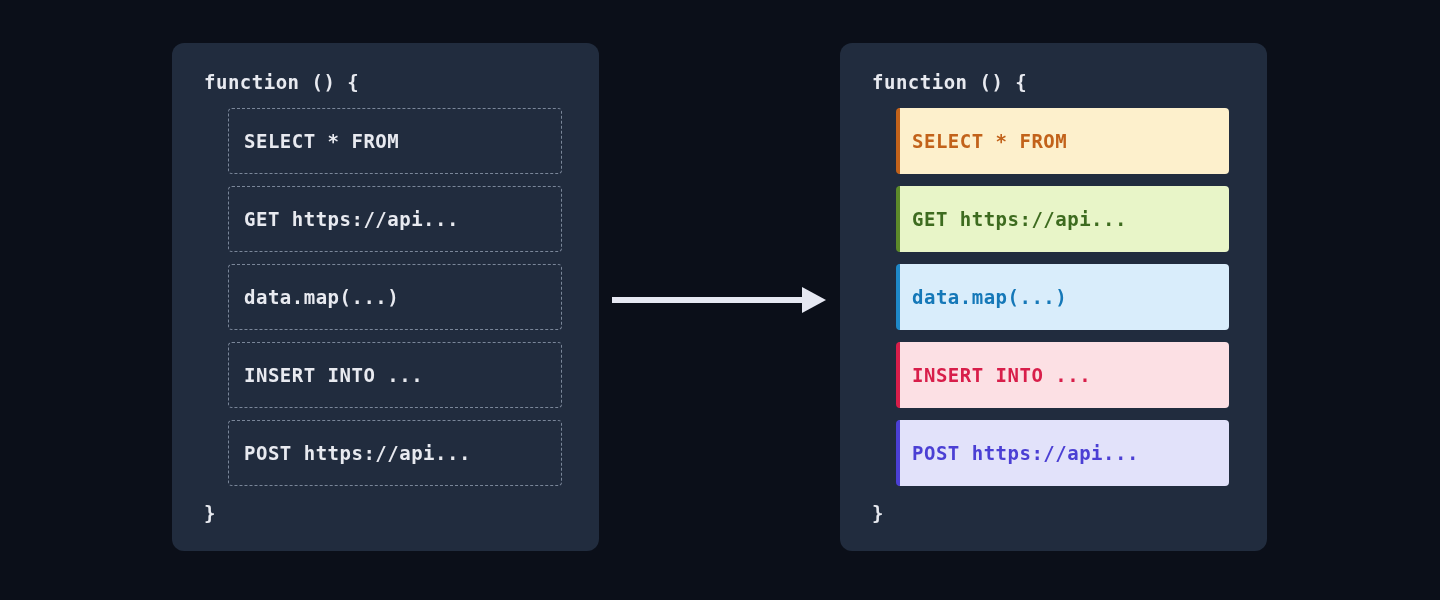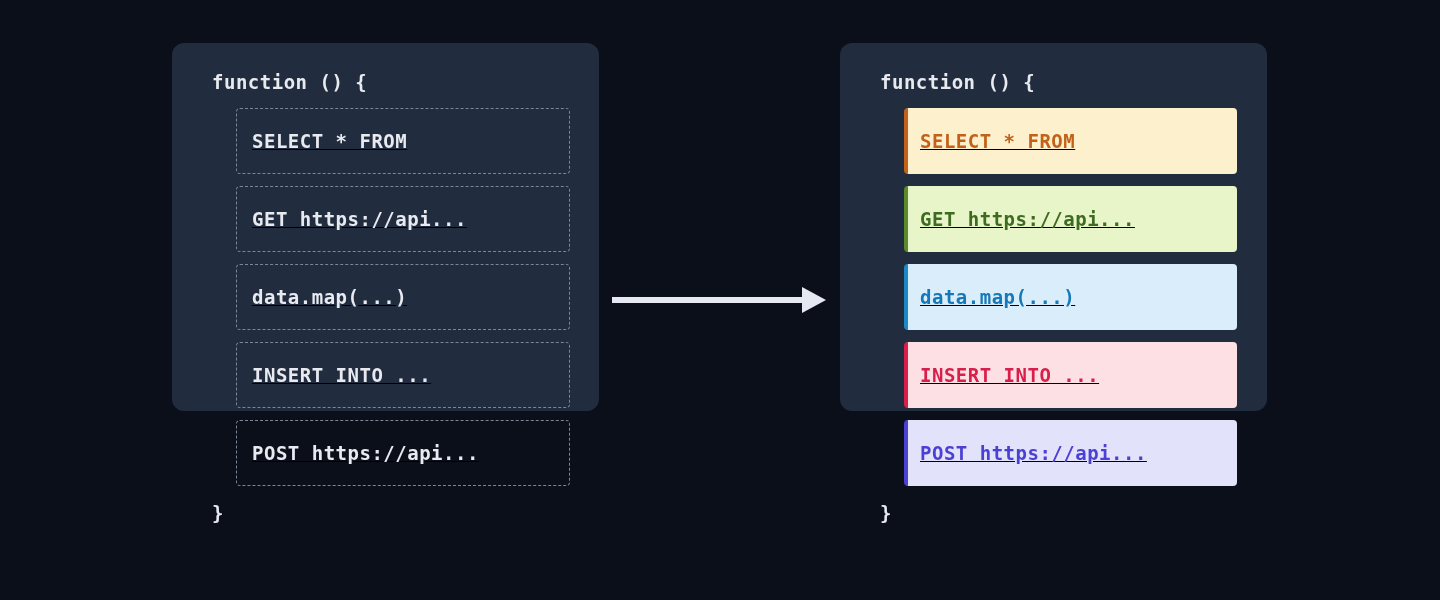--- a/index.html
+++ b/index.html
@@ -24,11 +24,11 @@
   .panel {
     position: absolute;
     top: 43px;
-    height: 368px;
+    height: 508px;
     background: #212c3e;
     border-radius: 12px;
     box-sizing: border-box;
-    padding: 30px 34px 0 40px;
+    padding: 30px 34px 0 32px;
   }
   .panel-left  { left: 172px; width: 427px; }
   .panel-right { left: 840px; width: 427px; }

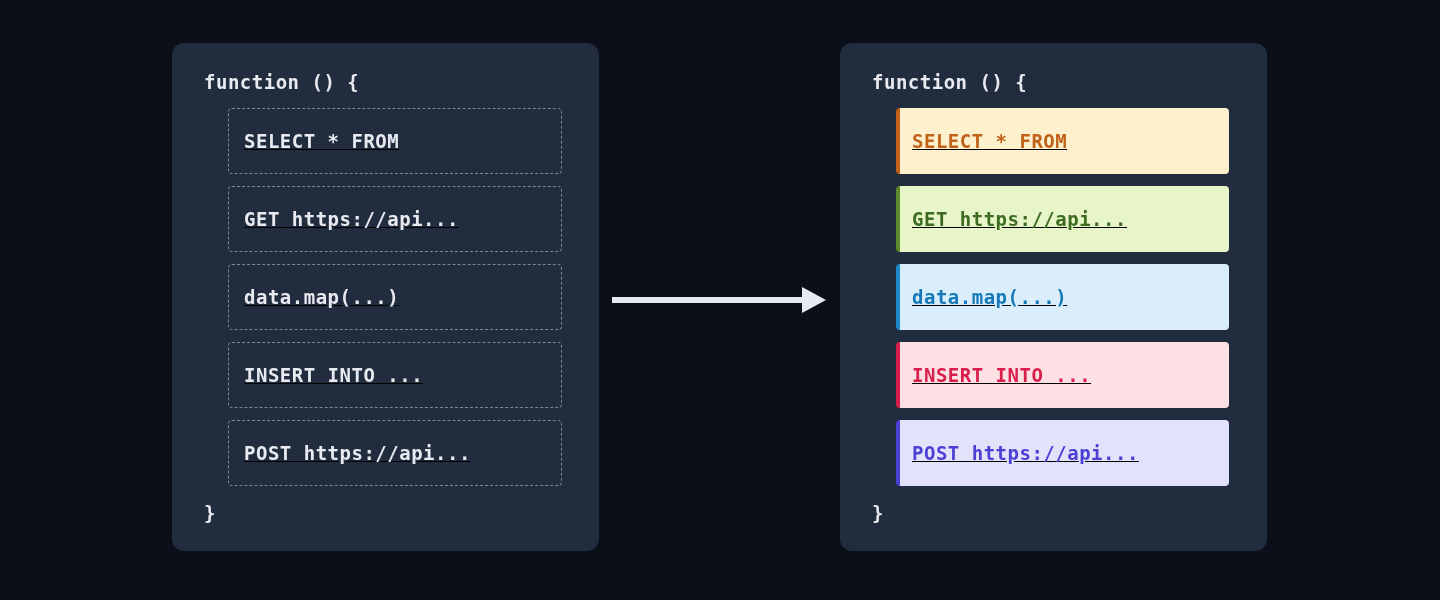--- a/index.html
+++ b/index.html
@@ -50,7 +50,6 @@
     list-style: none;
     margin: 16px;
     padding: 0;
-    text-decoration: underline;
   }
   .stmt {
     box-sizing: border-box;

